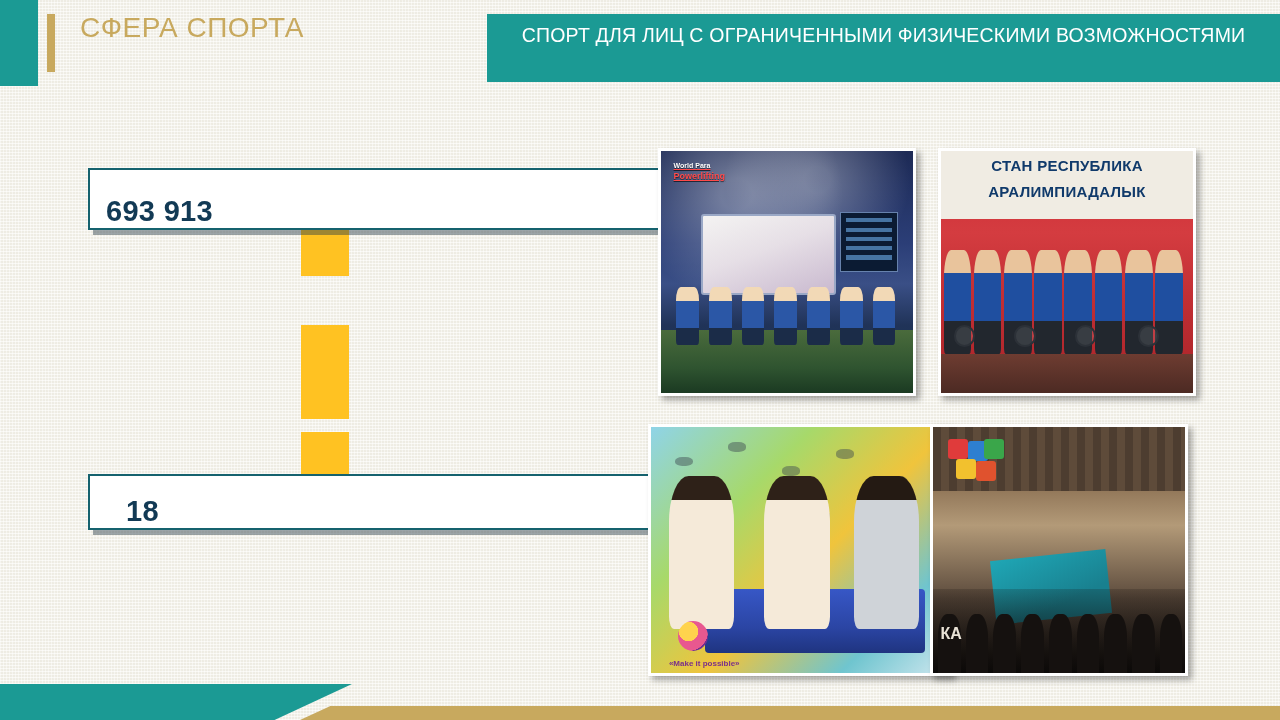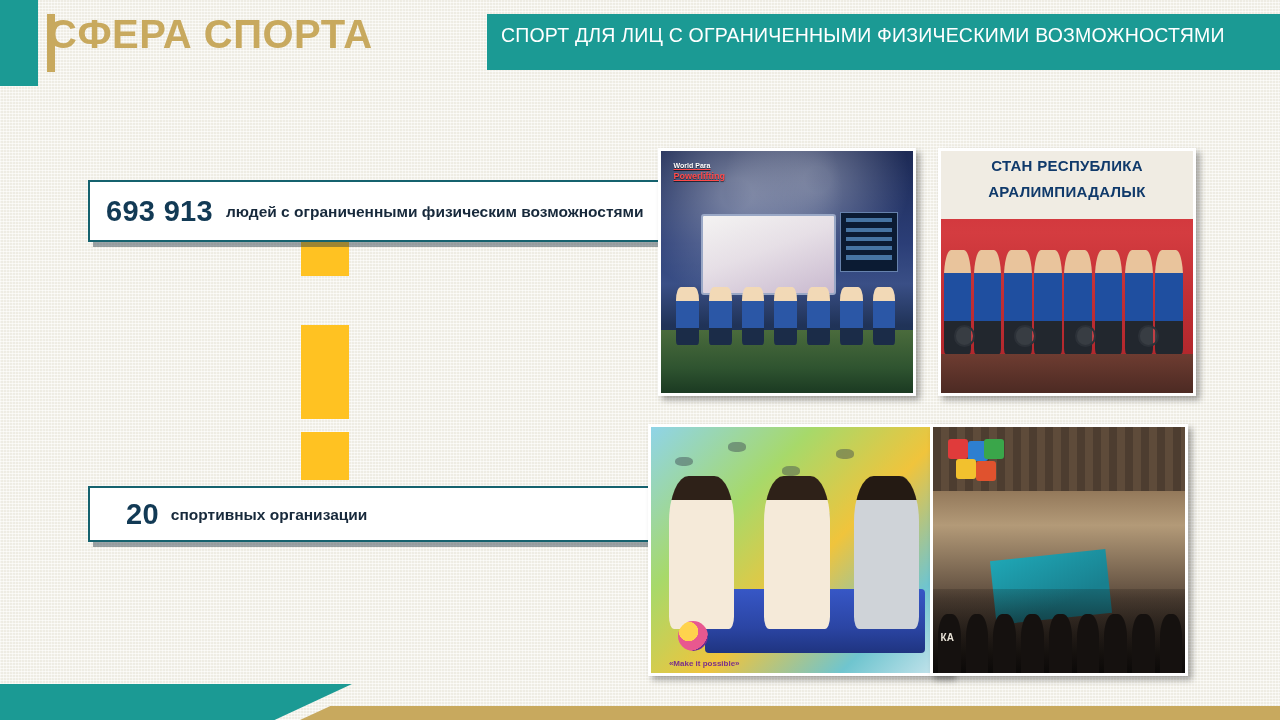--- a/index.html
+++ b/index.html
@@ -41,9 +41,9 @@
   
   .slide-title {
     position: absolute;
-    left: 48px; top: 12px;
-    font-size: 40px;
-    font-weight: bold;
+    left: 80px; top: 12px;
+    font-size: 28px;
+    font-weight: normal;
     color: #c8a95e;
     letter-spacing: 0.5px;
     white-space: nowrap;

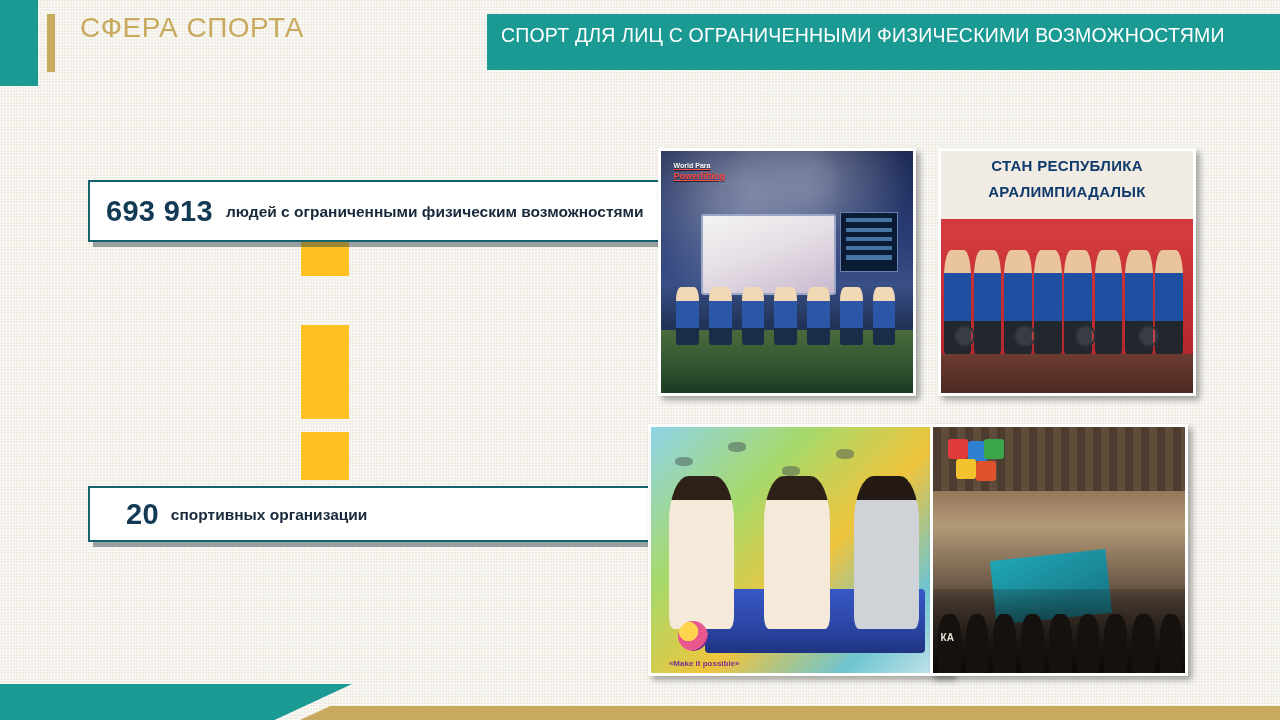--- a/index.html
+++ b/index.html
@@ -53,10 +53,11 @@
   .subtitle-band {
     position: absolute;
     left: 487px; top: 14px;
-    width: 793px; height: 56px;
+    width: 793px; height: 68px;
     background: #1b9a94;
     box-sizing: border-box;
     padding: 9px 14px 0 14px;
+    text-align: center;
   }
   .subtitle-text {
     color: #ffffff;

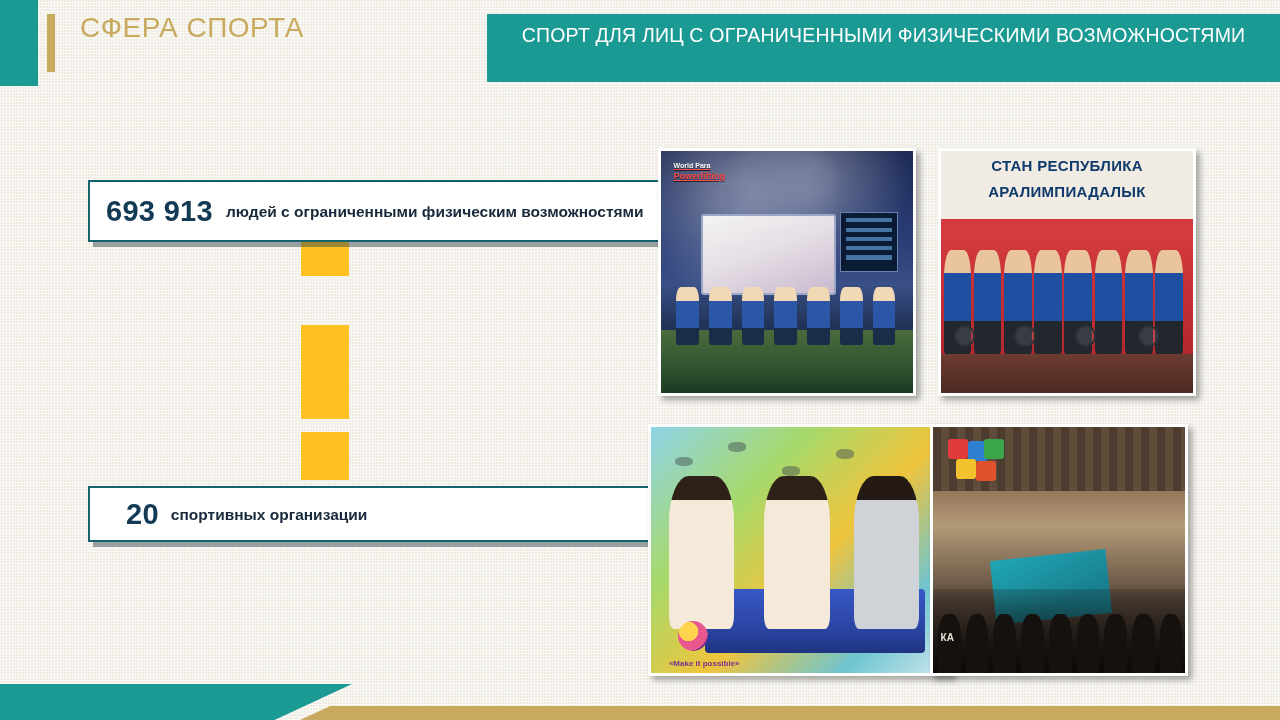--- a/index.html
+++ b/index.html
@@ -88,8 +88,7 @@
     border: 2.5px solid #15626e;
     box-shadow: 5px 5px 0 rgba(40,60,70,0.45);
     display: flex;
-    align-items: center;
-    margin-top: 12px;
+    align-items: flex-end;
   }
   .sb1 { top: 168px; height: 62px; }
   .sb2 { top: 266px; height: 62px; }

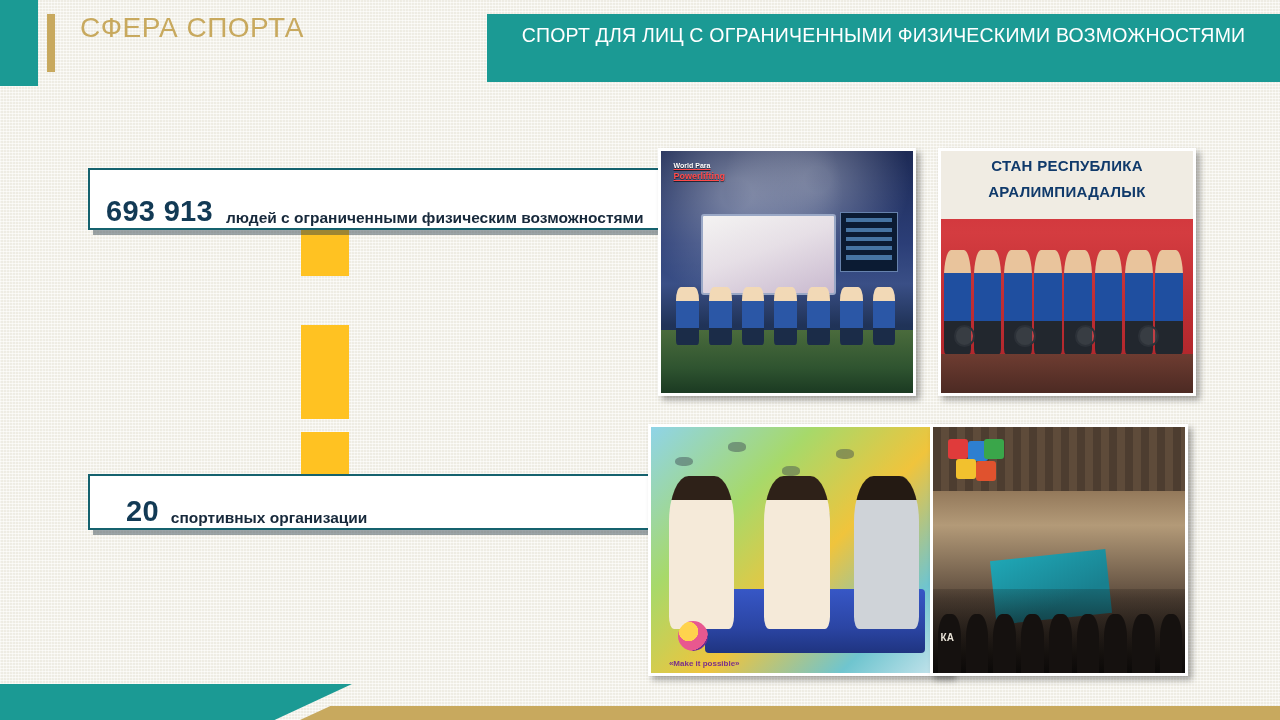--- a/index.html
+++ b/index.html
@@ -316,7 +316,6 @@
 
   <div class="stat-box sb1">
     <div class="stat-num">693 913</div>
-    <div class="stat-label">людей с ограниченными физическим возможностями</div>
   </div>
 
 

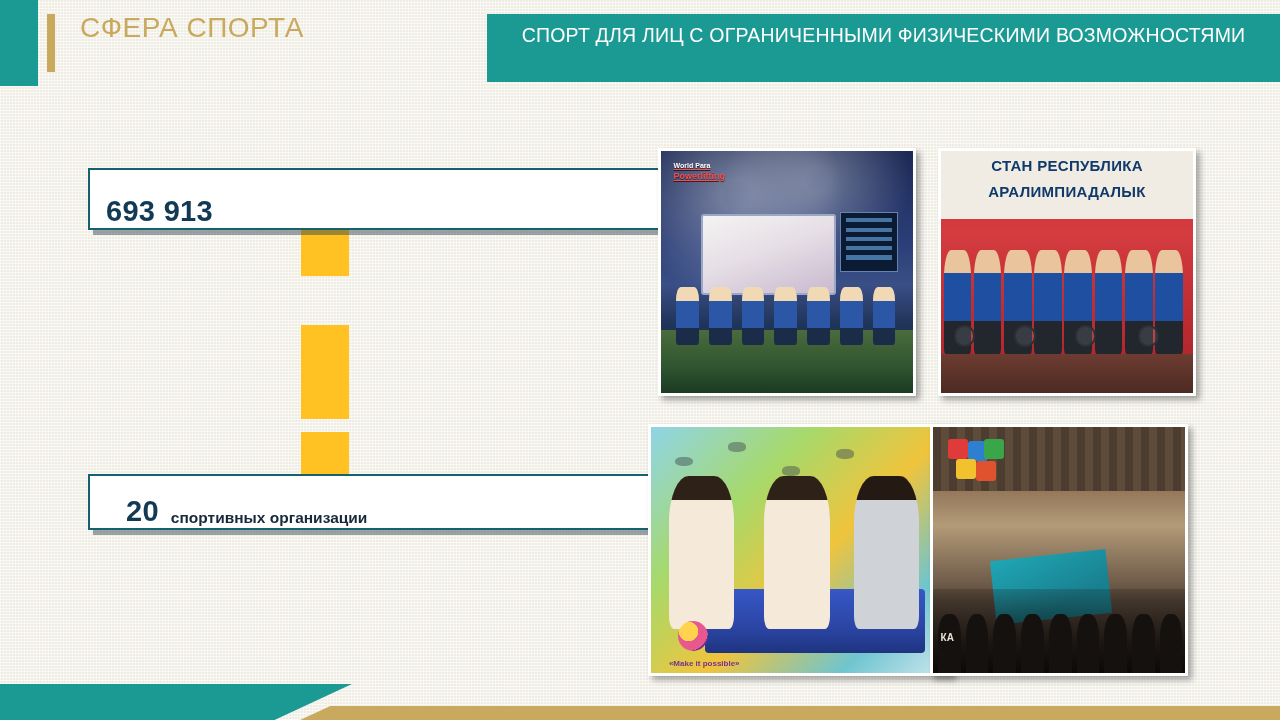--- a/index.html
+++ b/index.html
@@ -321,7 +321,7 @@
 
 
   <div class="stat-box sb4">
-    <div class="stat-num">20</div>
+    <div class="stat-num">18</div>
     <div class="stat-label">спортивных организации</div>
   </div>
 

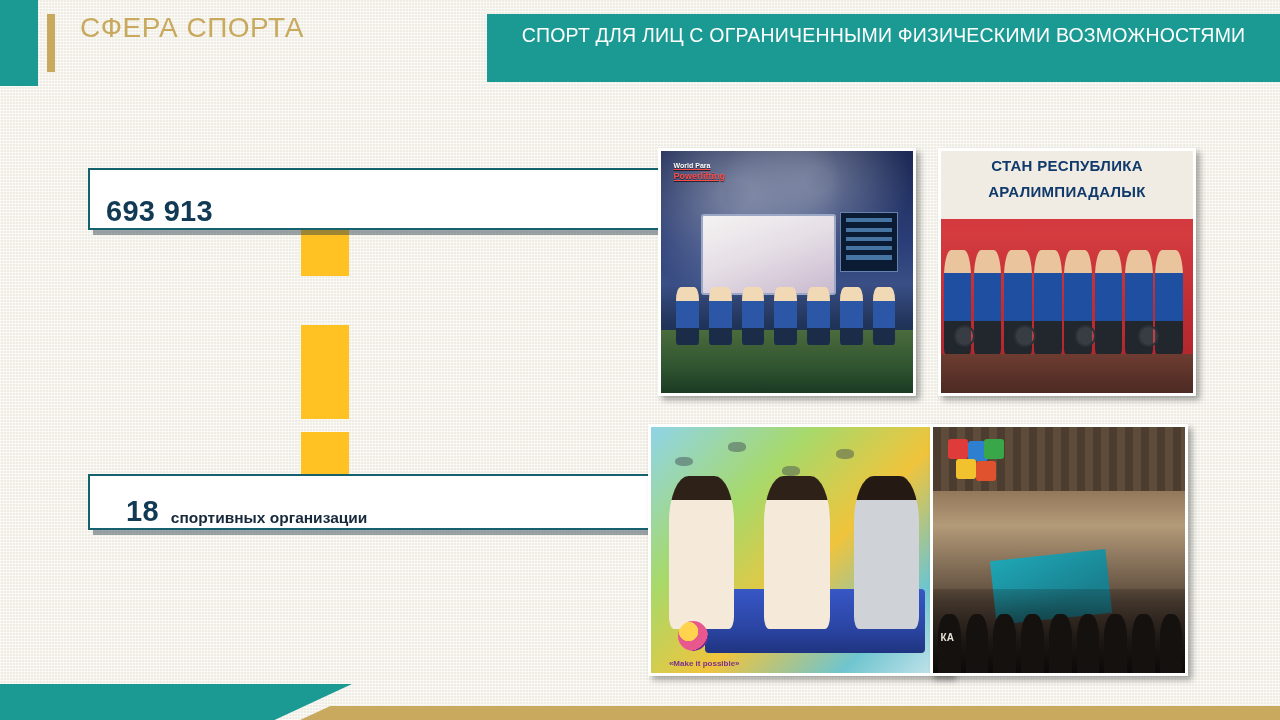--- a/index.html
+++ b/index.html
@@ -322,7 +322,6 @@
 
   <div class="stat-box sb4">
     <div class="stat-num">18</div>
-    <div class="stat-label">спортивных организации</div>
   </div>
 
   <div class="photo p1">

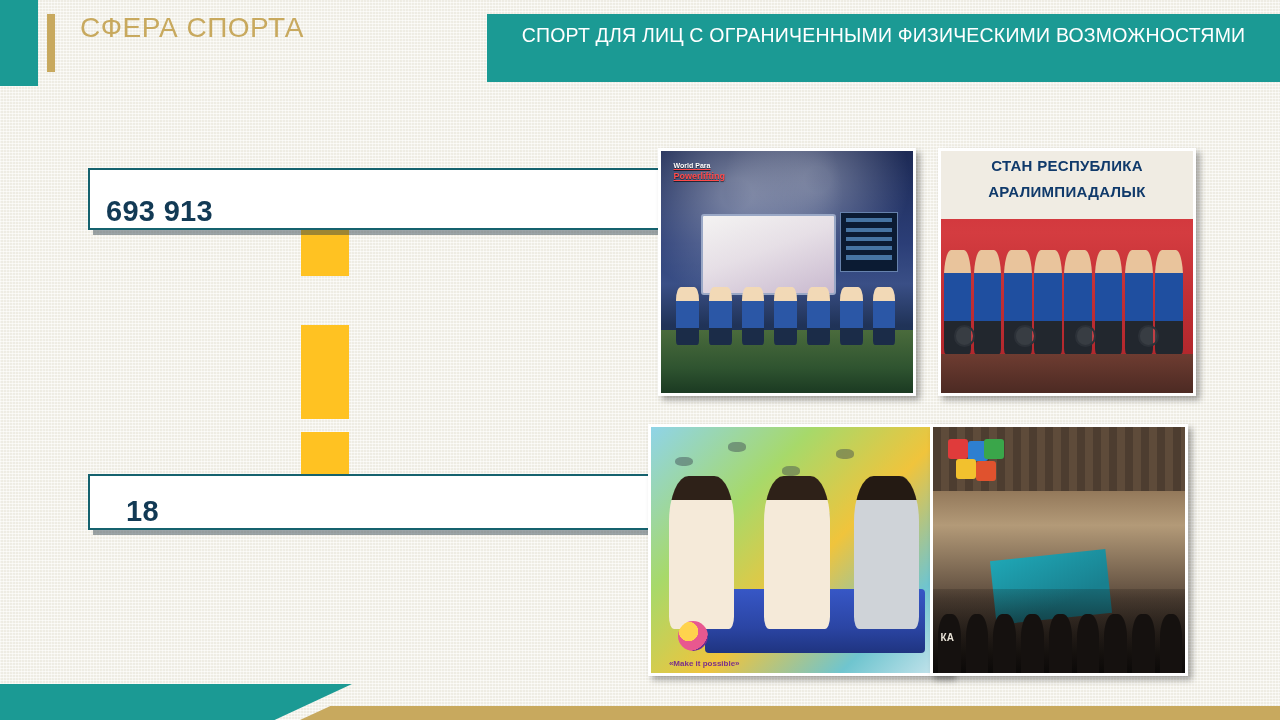--- a/index.html
+++ b/index.html
@@ -271,7 +271,7 @@
   }
   .p4 .side-txt {
     position: absolute; left: 3%; bottom: 12%;
-    color: #e8e2d6; font-size: 10px; font-weight: bold;
+    color: #e8e2d6; font-size: 16px; font-weight: bold;
   }
 
   

